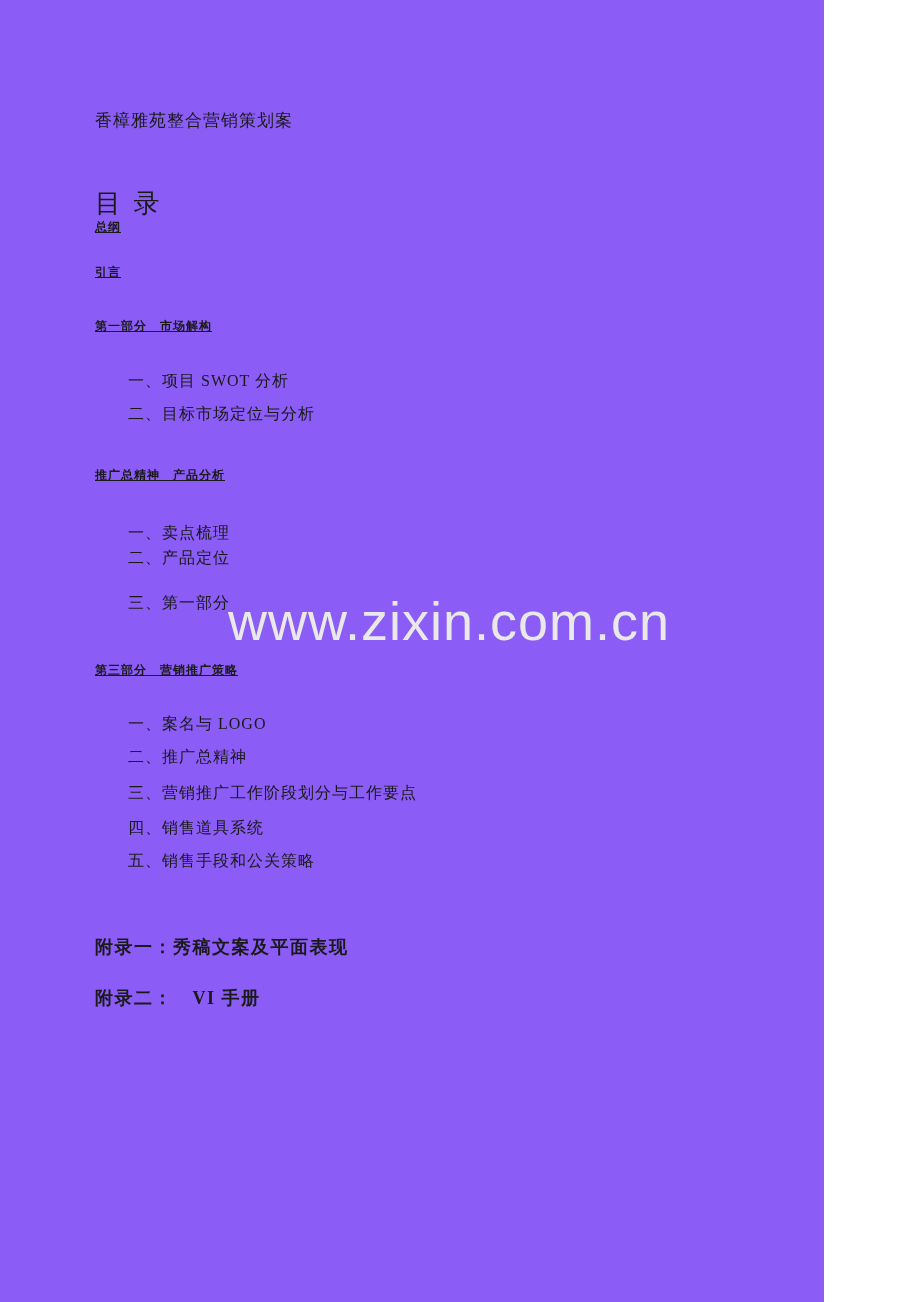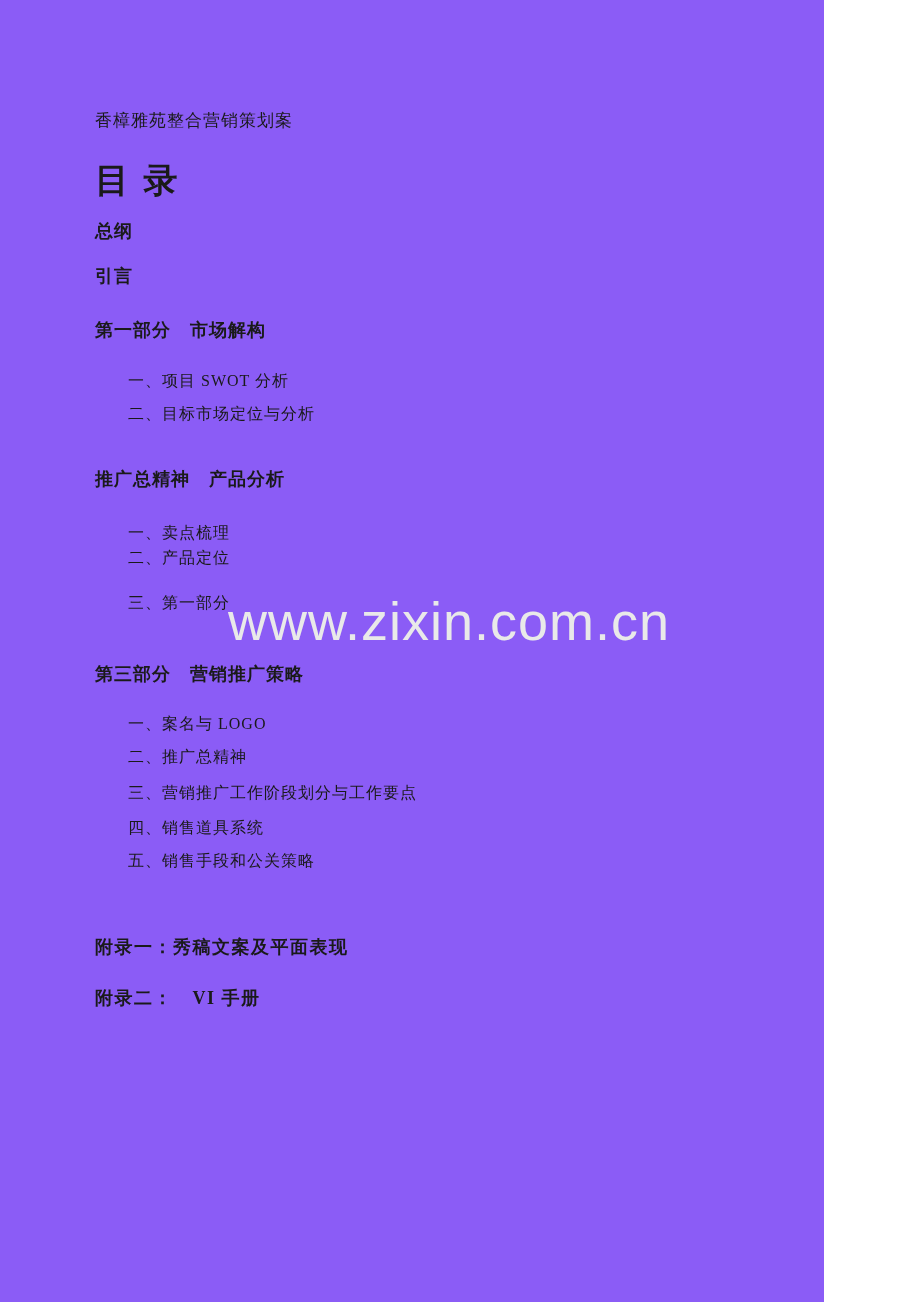--- a/index.html
+++ b/index.html
@@ -28,9 +28,10 @@
     font-weight: normal;
   }
   .doc-title {
-    font-size: 34px;
-    font-weight: bold;
+    font-size: 26px;
+    font-weight: normal;
     letter-spacing: 3px;
+    margin-top: 28px;
   }
   .section {
     font-size: 18px;

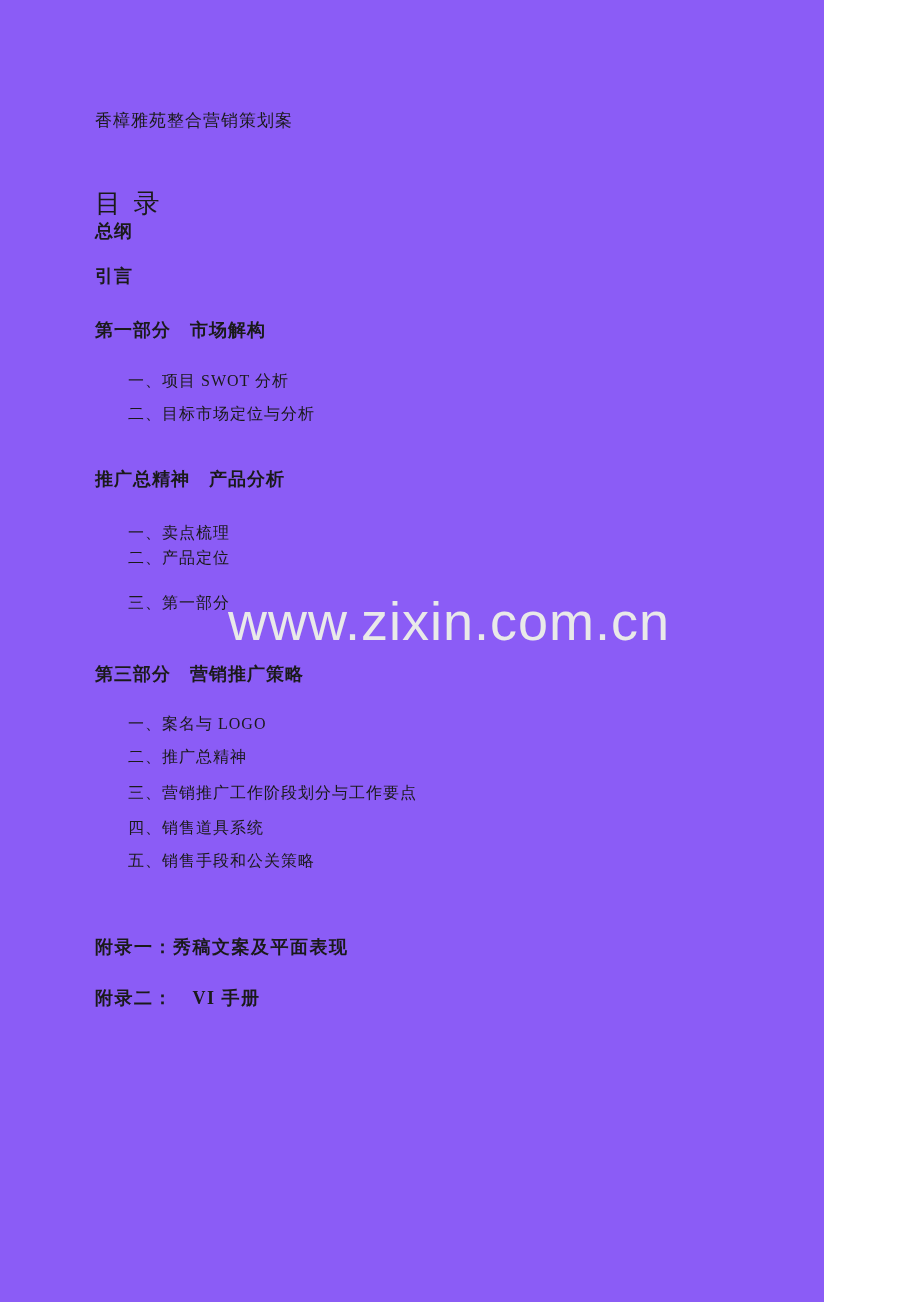--- a/index.html
+++ b/index.html
@@ -34,9 +34,10 @@
     margin-top: 28px;
   }
   .section {
-    font-size: 18px;
+    font-size: 12px;
     font-weight: bold;
     letter-spacing: 1px;
+    text-decoration: underline;
   }
   .item {
     font-size: 16px;

